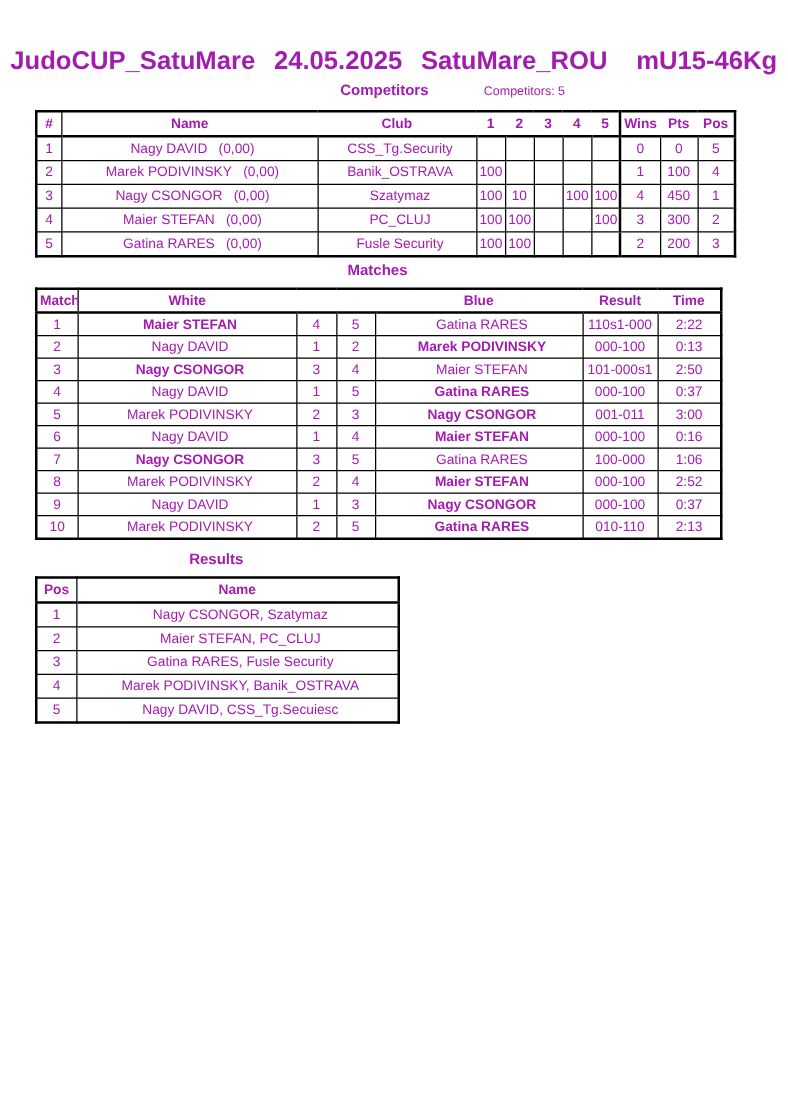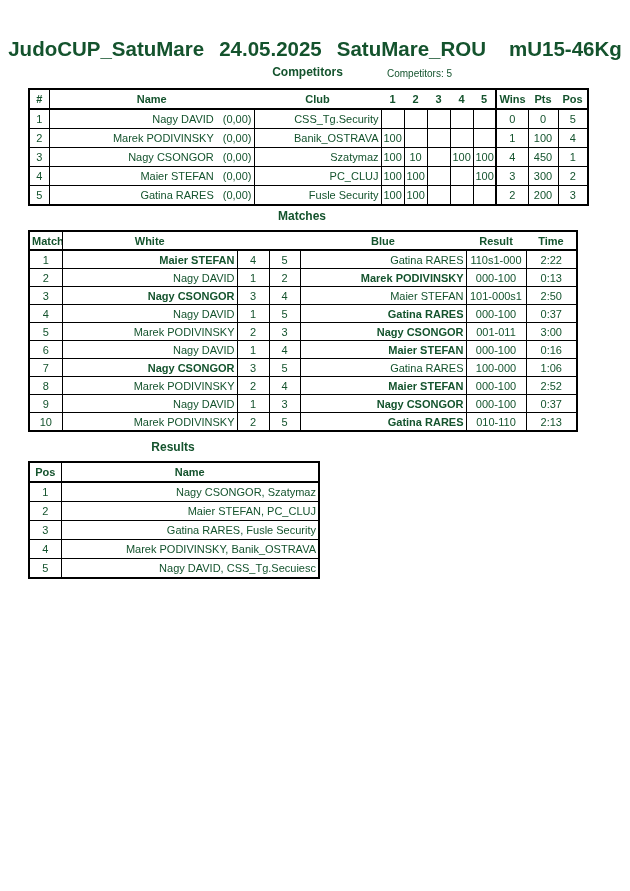--- a/index.html
+++ b/index.html
@@ -5,7 +5,7 @@
   html,body { margin:0; padding:0; background:#fff; }
   .page {
     position:relative; width:630px; height:891px; background:#ffffff;
-    font-family:"Liberation Sans", sans-serif; color:#14532d;
+    font-family:"Liberation Sans", sans-serif; color:#a21caf;
     overflow:hidden;
   }
   .title {

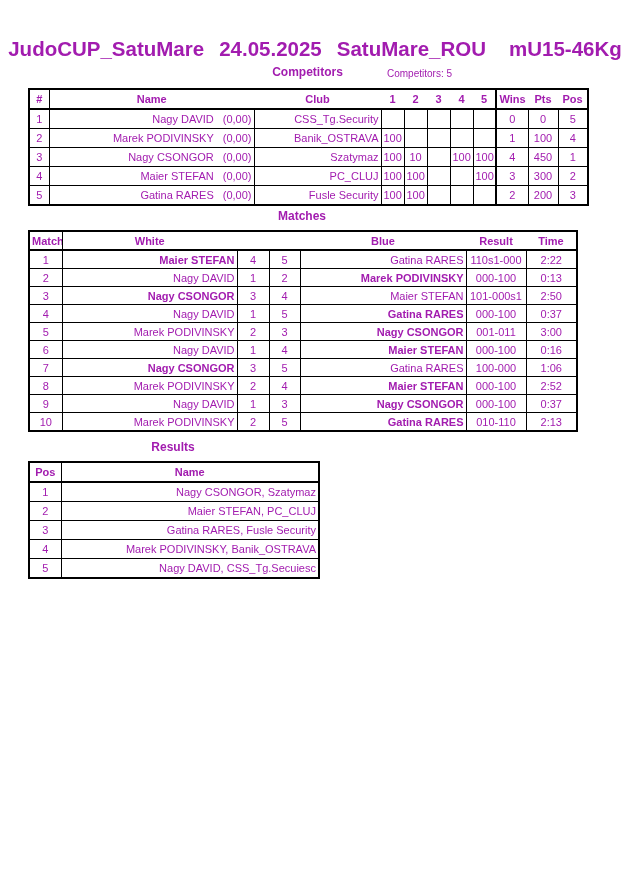--- a/index.html
+++ b/index.html
@@ -43,7 +43,7 @@
   }
   th.sep { border-right:1px solid #000; }
   .wins-col { border-left:2px solid #000 !important; }
-  td.l { text-align:right; padding-left:7px; }
+  td.l { text-align:center; padding-left:7px; }
   .rating { margin-left:9px; }
   .winner { font-weight:bold; }
 </style>

